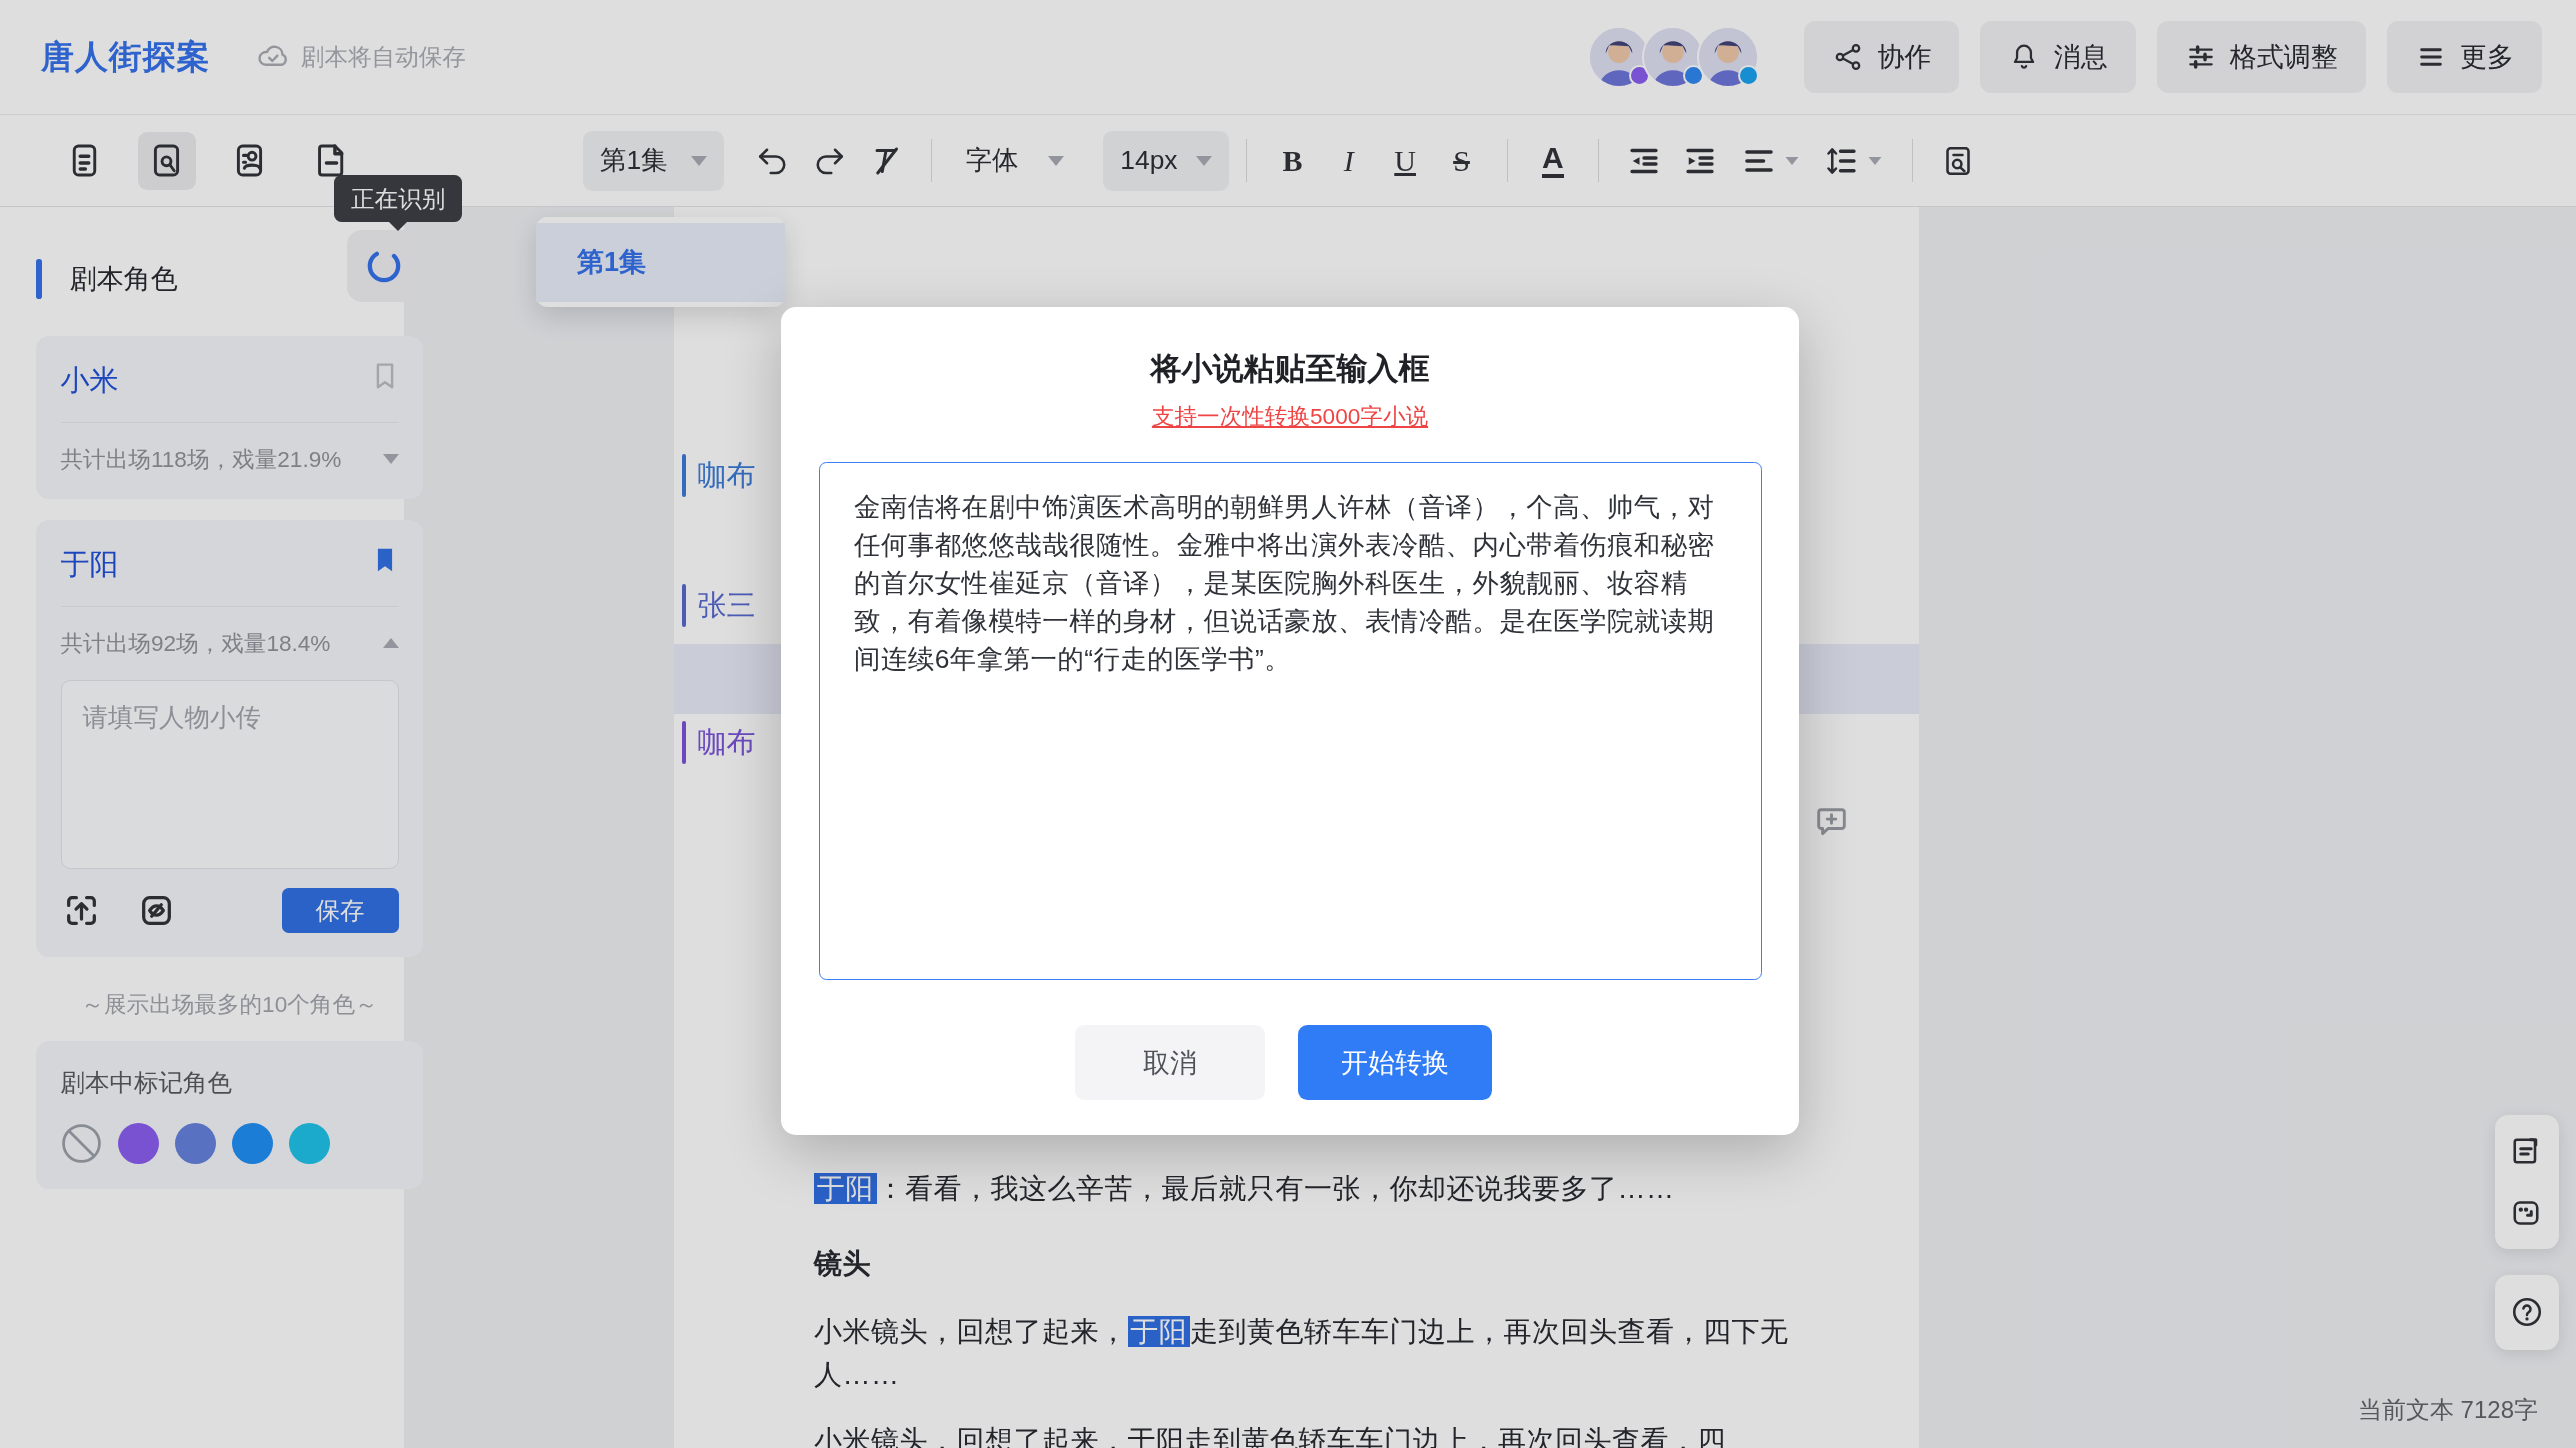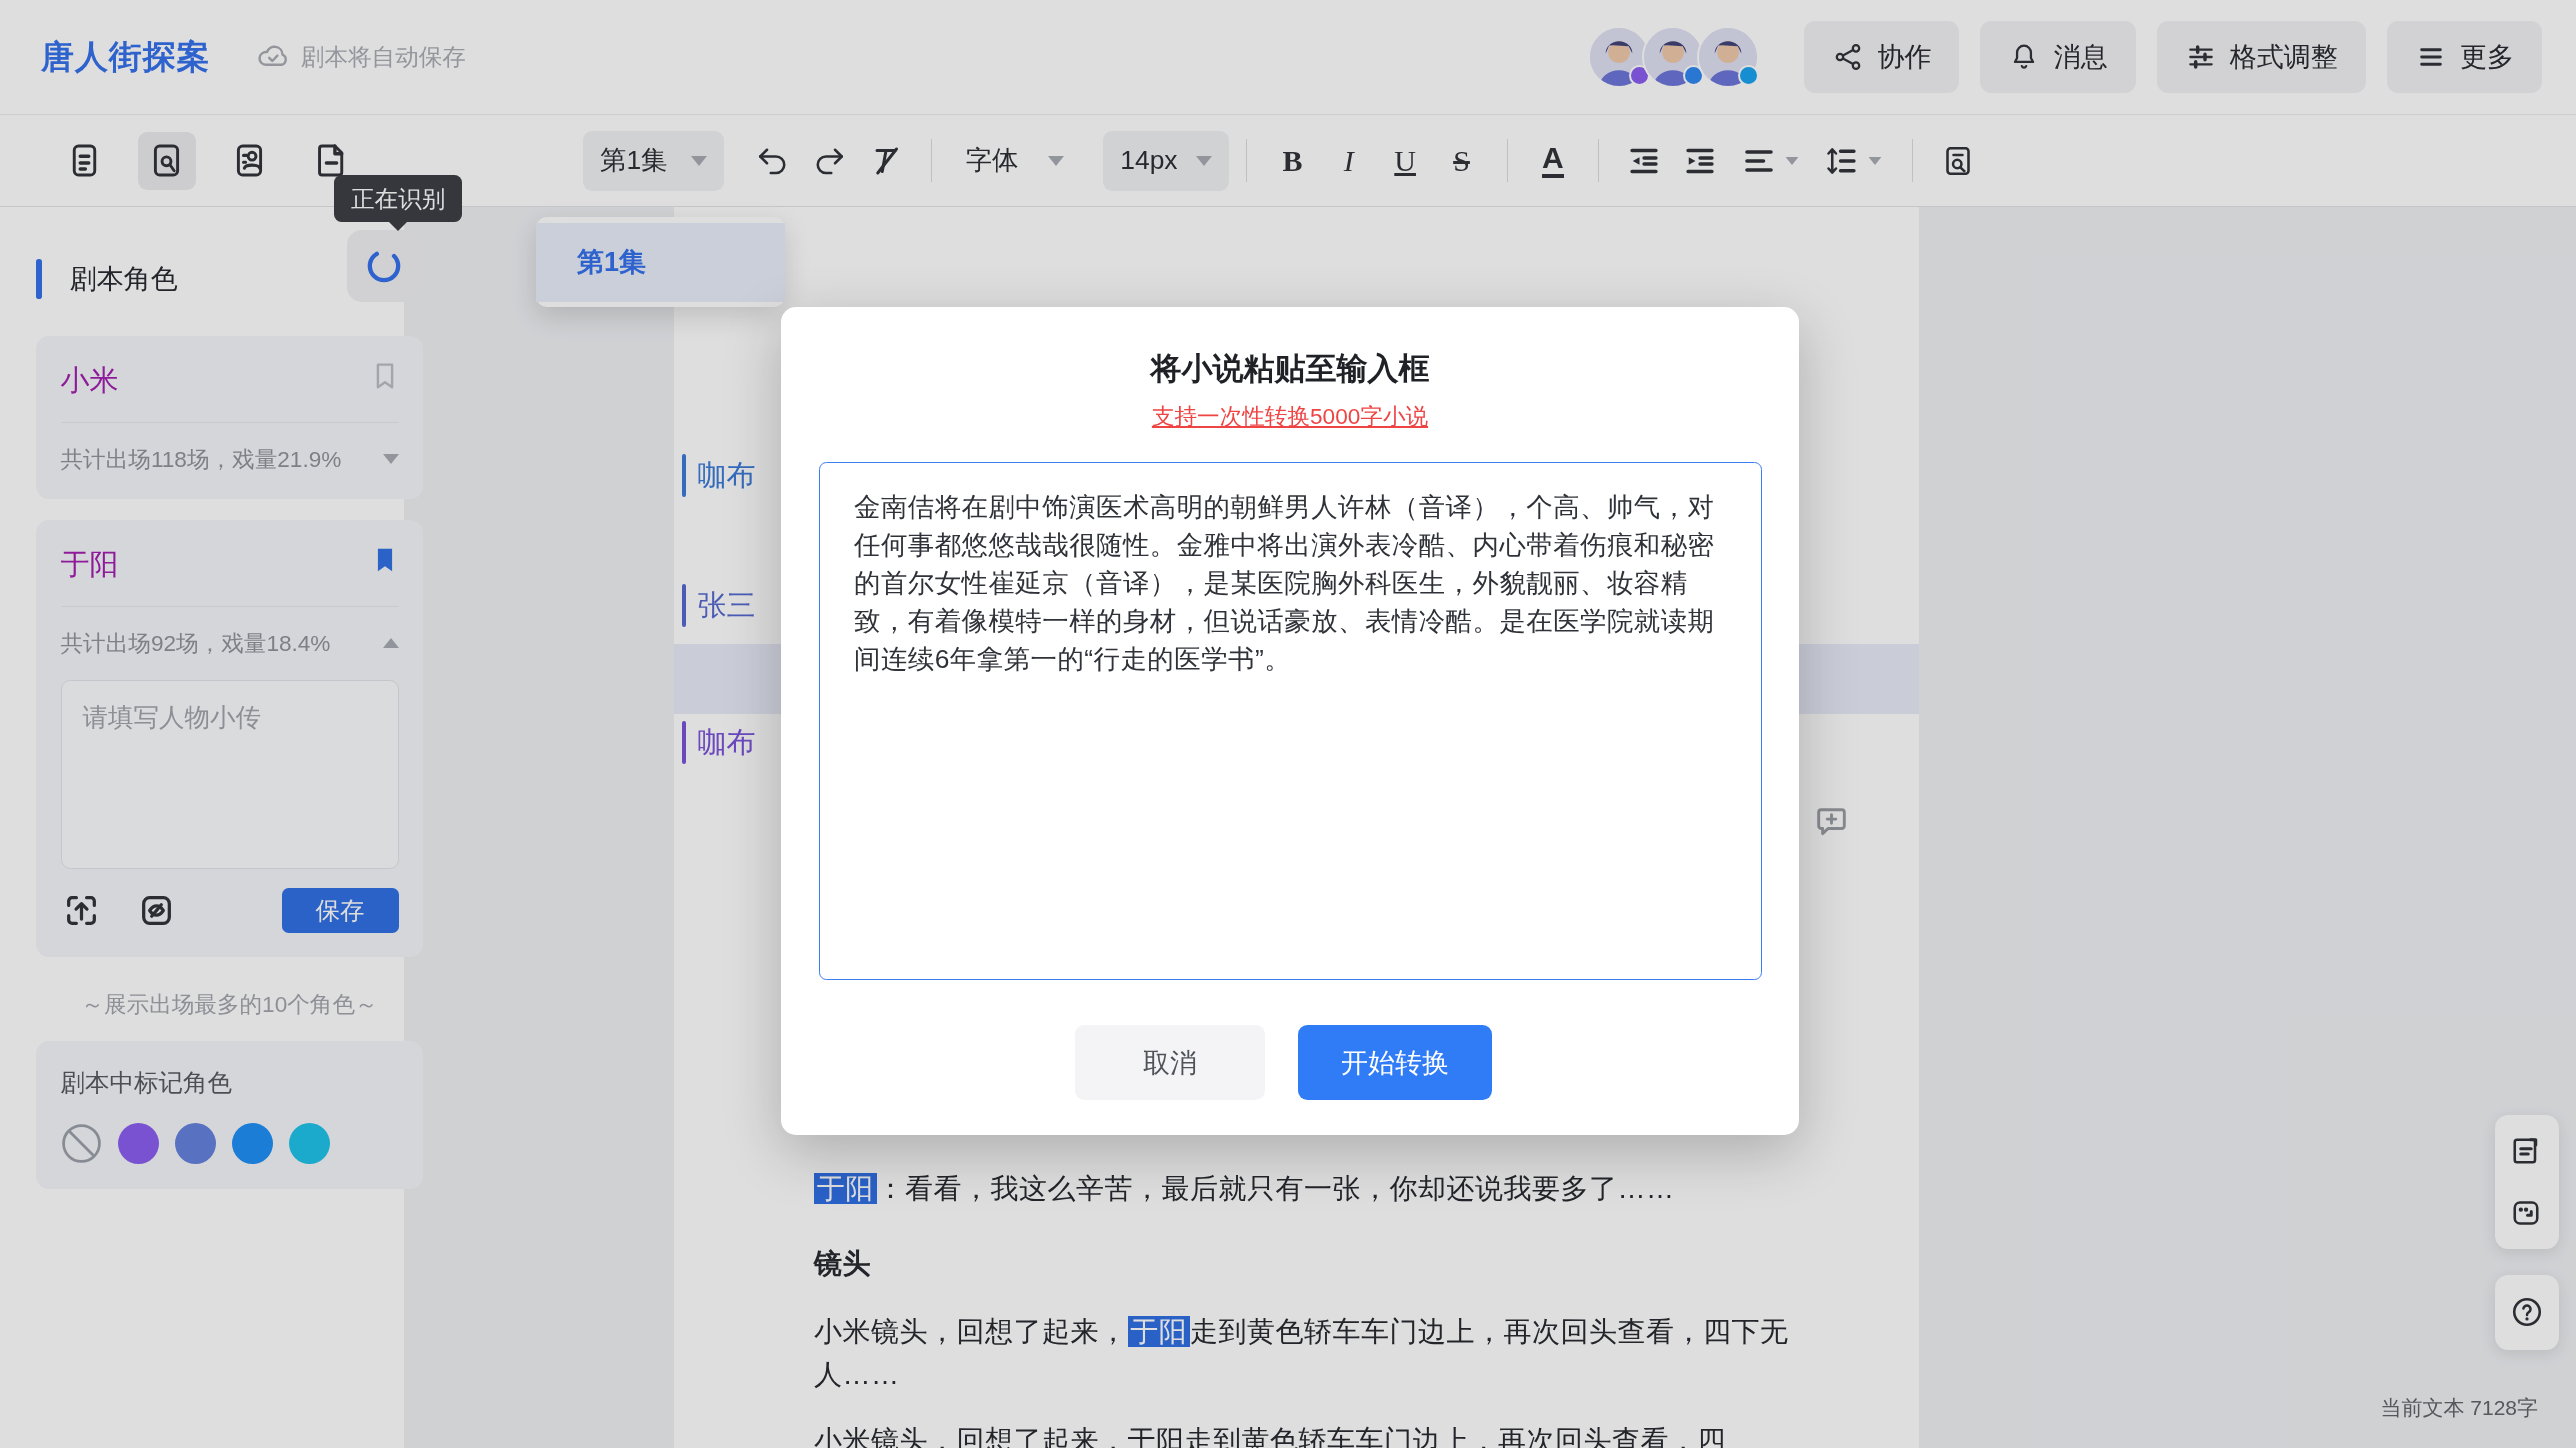--- a/index.html
+++ b/index.html
@@ -44,7 +44,7 @@
   .spin-box { position:absolute; right:1.9px; top:-13.2px; width:74px; height:72px; background:#f0f0f2; border-radius:15px; display:flex; align-items:center; justify-content:center; }
   .spin-box svg { width:40px; height:40px; }
   .card { position:relative; width:387px; background:#f5f6f8; border-radius:13.2px; padding:24.5px; margin-top:21px; }
-  .role-name { font-size:29px; color:#a21caf; font-weight:500; }
+  .role-name { font-size:29px; color:#1d4ed8; font-weight:500; }
   .bm { position:absolute; right:21px; top:22.6px; width:34px; height:34px; }
   .card hr { border:none; border-top:0.9px solid #e7e8ea; margin:21px 0 0 0; }
   .stats { display:flex; align-items:center; justify-content:space-between; margin-top:21px; }

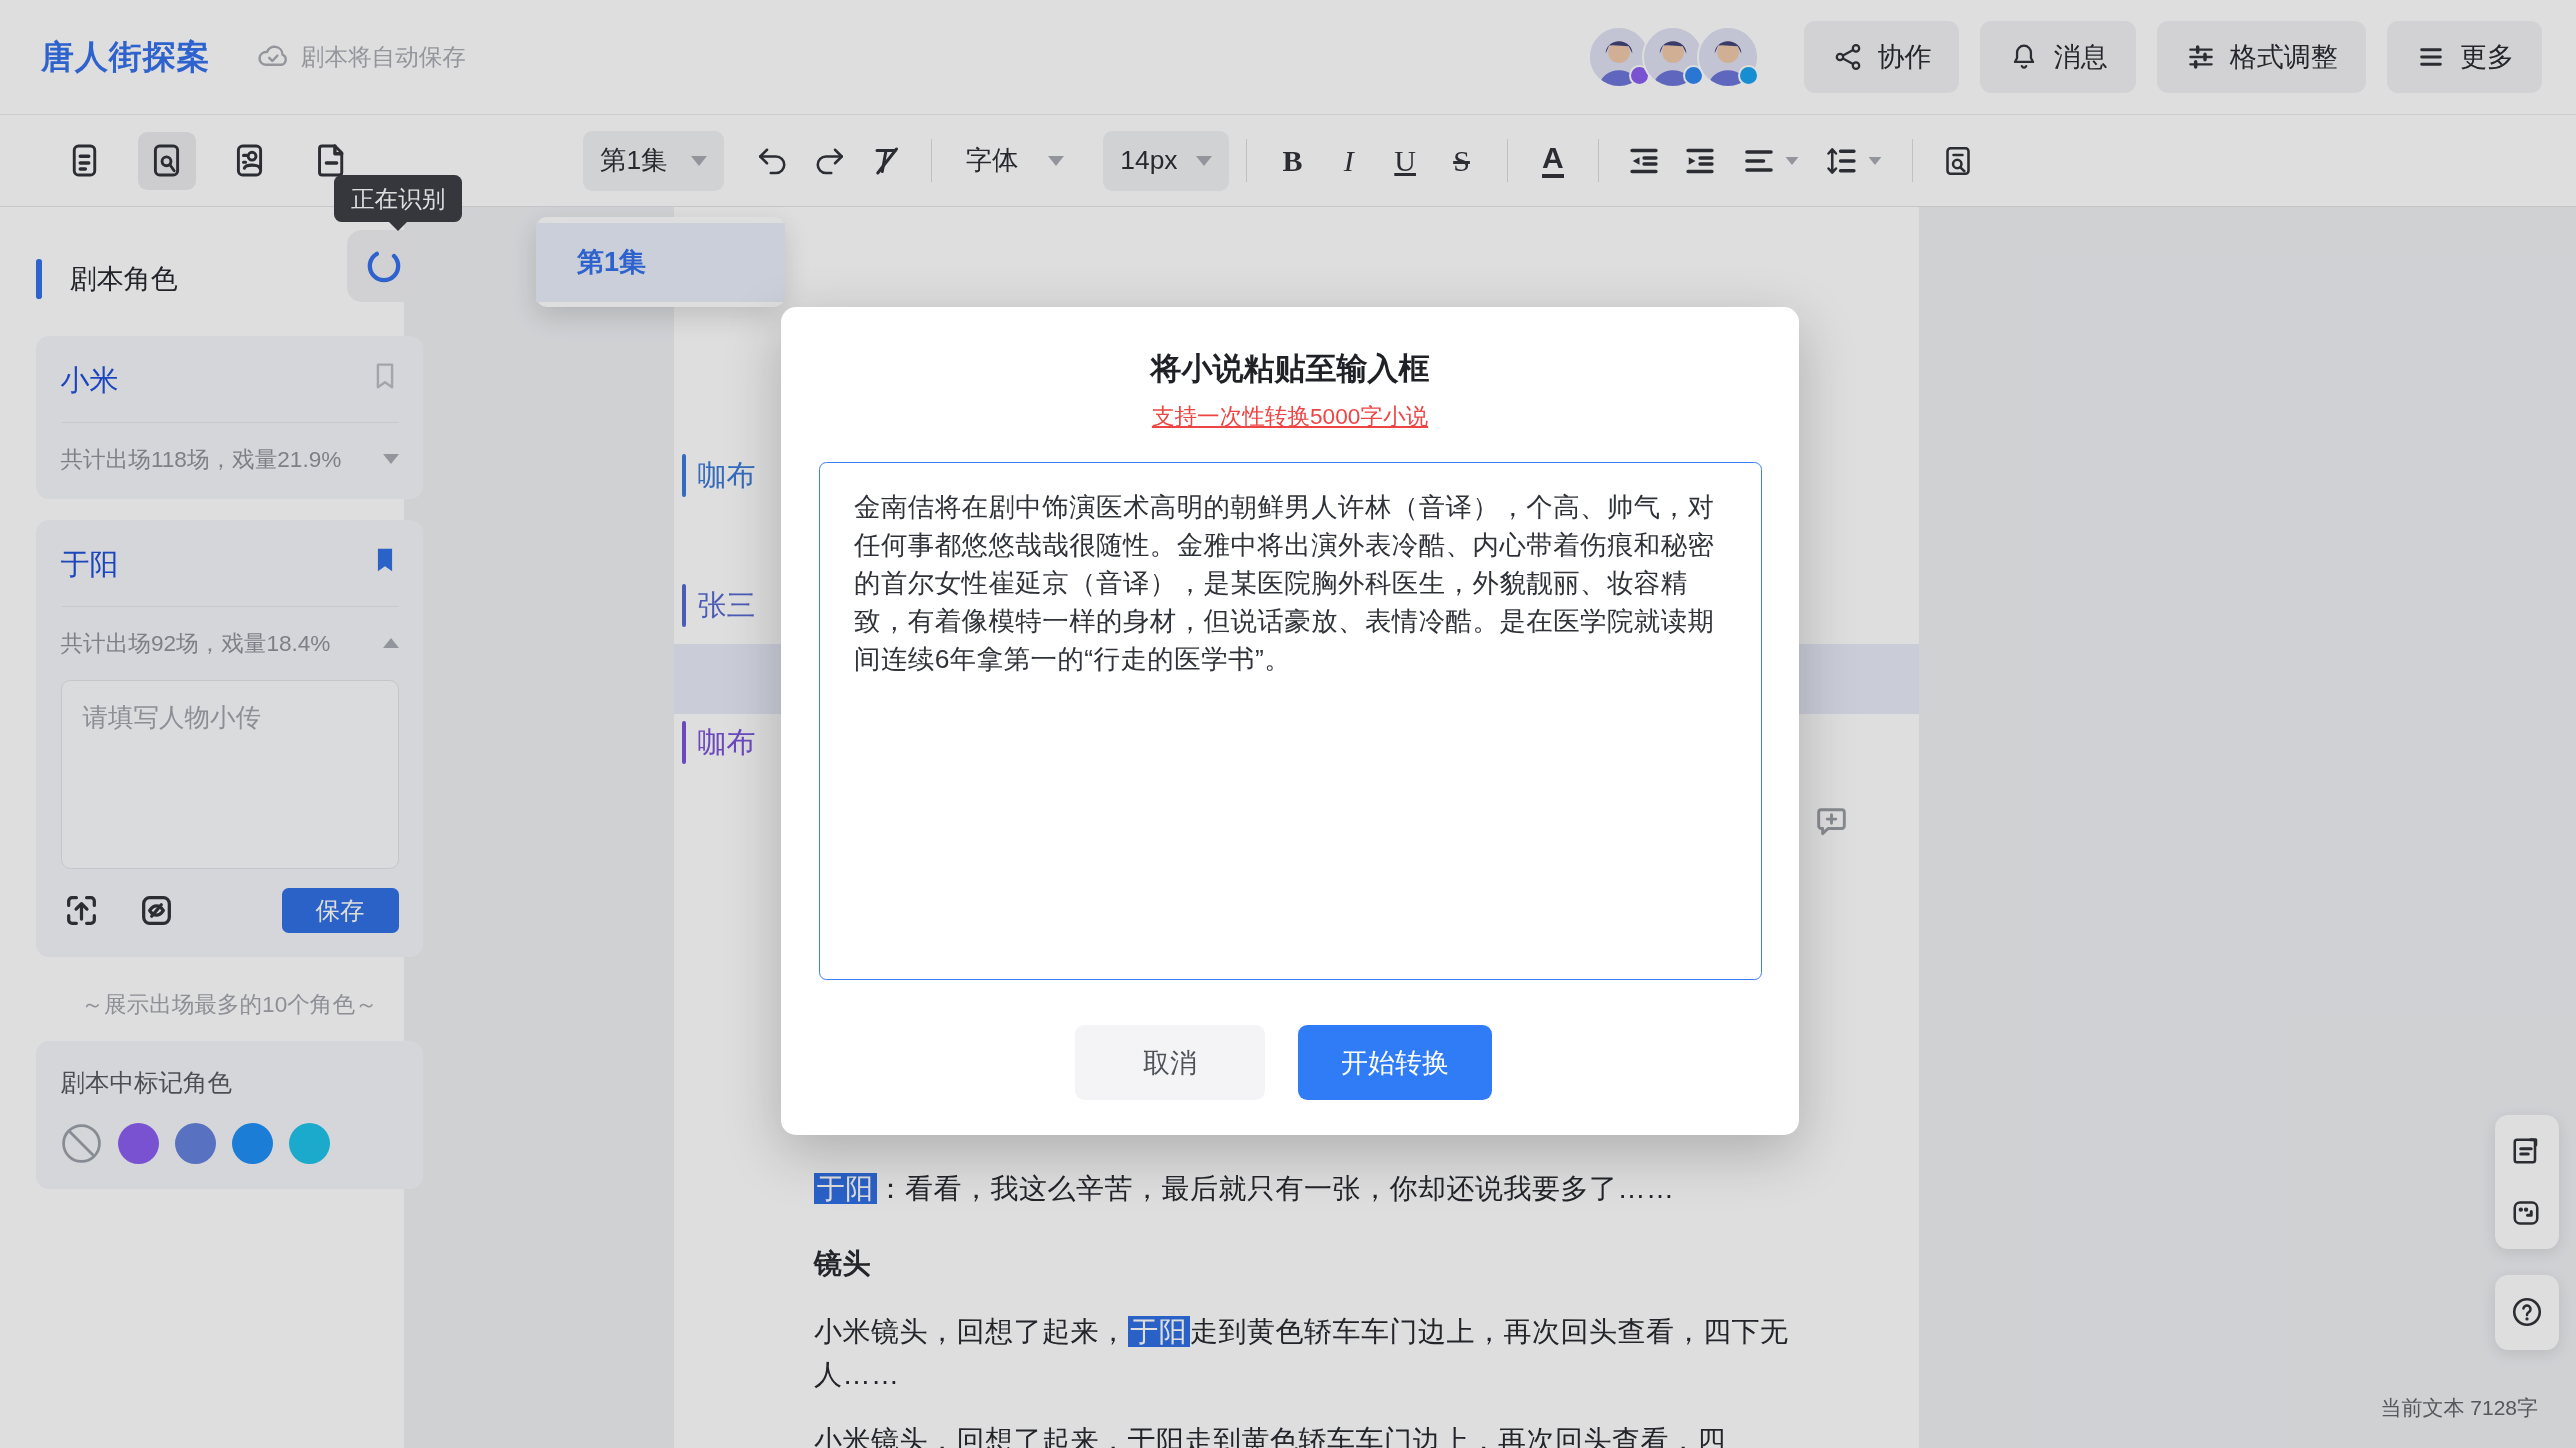--- a/index.html
+++ b/index.html
@@ -73,7 +73,7 @@
   .doc-h { font-weight:bold; }
   .comment-ic { position:absolute; left:1137px; top:594px; width:43px; height:43px; border:none; background:transparent; padding:0; }
   .comment-ic svg { width:41px; height:41px; stroke:#9a9da3; }
-  .word-count { position:absolute; right:38px; top:1394px; font-size:21px; color:#5f6267; z-index:2; }
+  .word-count { position:absolute; right:38px; top:1394px; font-size:24px; color:#5f6267; z-index:2; }
 
   
   .float-card { position:absolute; right:17px; width:64px; background:#fff; border-radius:13.2px; box-shadow:0 3.8px 15px rgba(0,0,0,.10); display:flex; flex-direction:column; align-items:center; z-index:2; }

